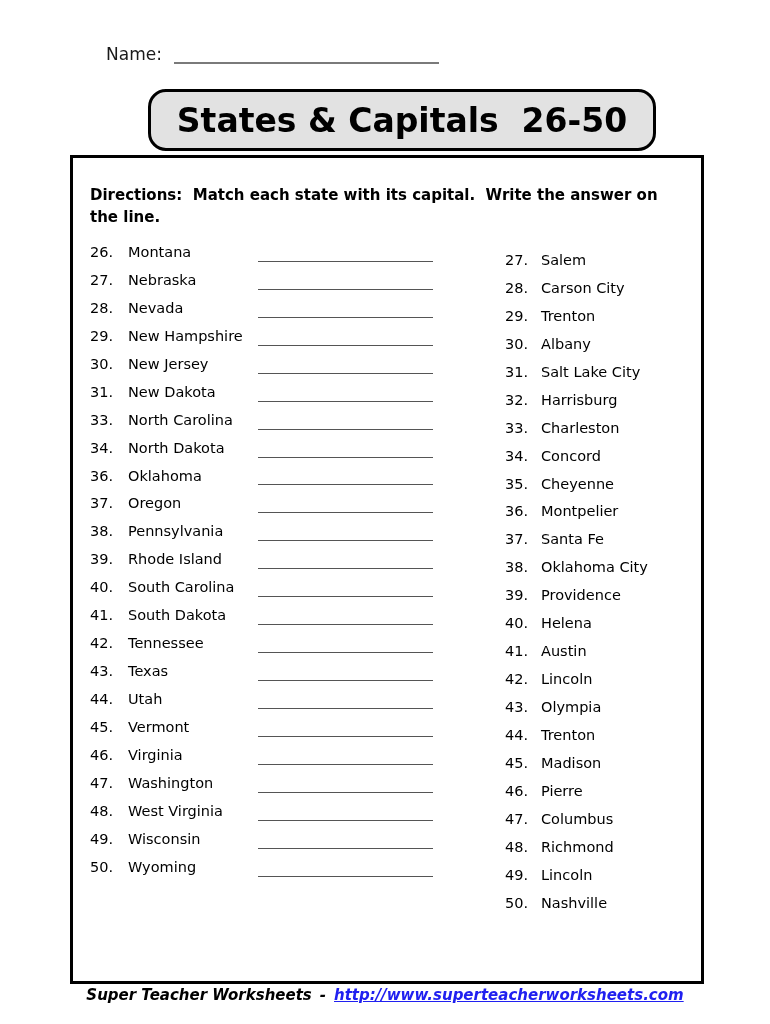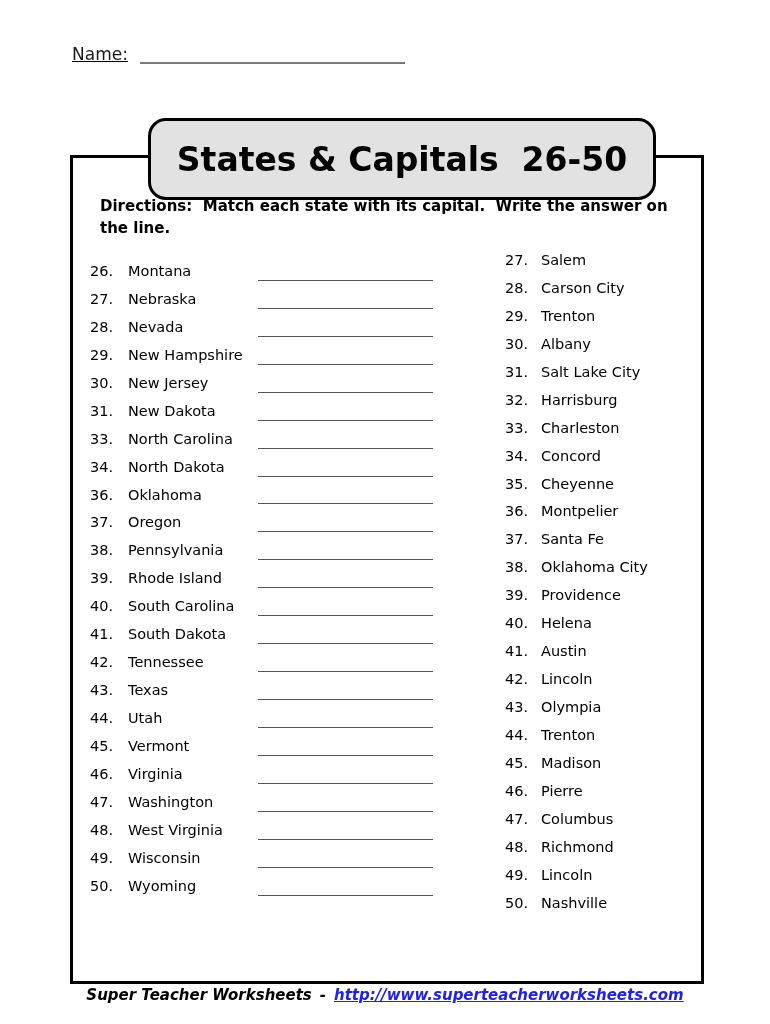--- a/index.html
+++ b/index.html
@@ -17,11 +17,10 @@
   
   .name-row {
     position: absolute;
-    left: 72px;
+    left: 106px;
     top: 44px;
     display: flex;
     align-items: flex-end;
-    text-decoration: underline;
   }
   .name-label {
     font-size: 17px;

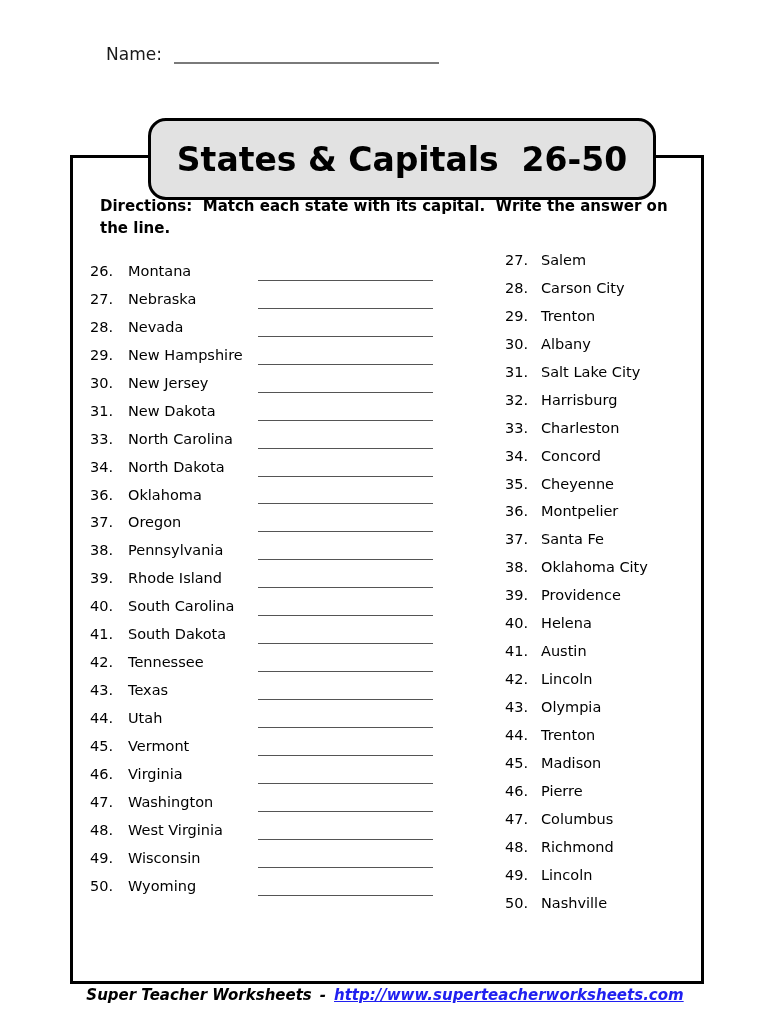--- a/index.html
+++ b/index.html
@@ -38,9 +38,9 @@
   .title-box {
     position: absolute;
     left: 148px;
-    top: 118px;
+    top: 89px;
     width: 508px;
-    height: 82px;
+    height: 62px;
     background: #e2e2e2;
     border: 3px solid #000000;
     border-radius: 18px;

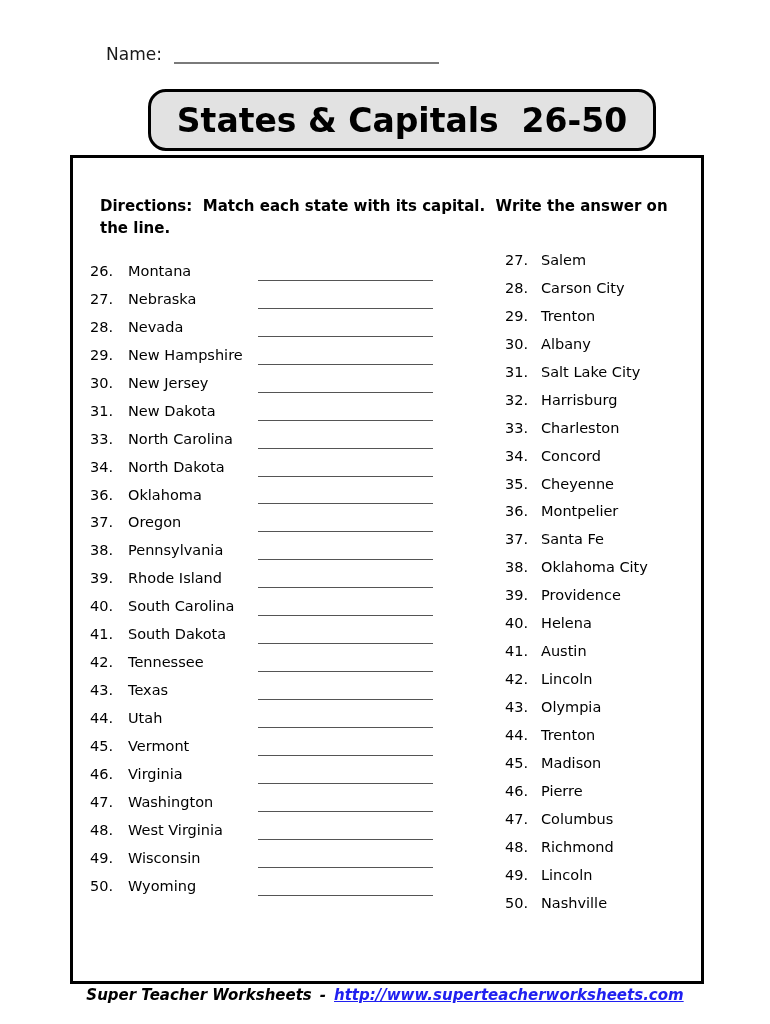--- a/index.html
+++ b/index.html
@@ -70,7 +70,7 @@
 
   .directions {
     position: absolute;
-    left: 100px;
+    left: 90px;
     top: 185px;
     width: 580px;
     font-size: 15px;
@@ -78,7 +78,6 @@
     line-height: 1.45;
     white-space: pre-wrap;
     z-index: 3;
-    margin-top: 11px;
   }
 
   

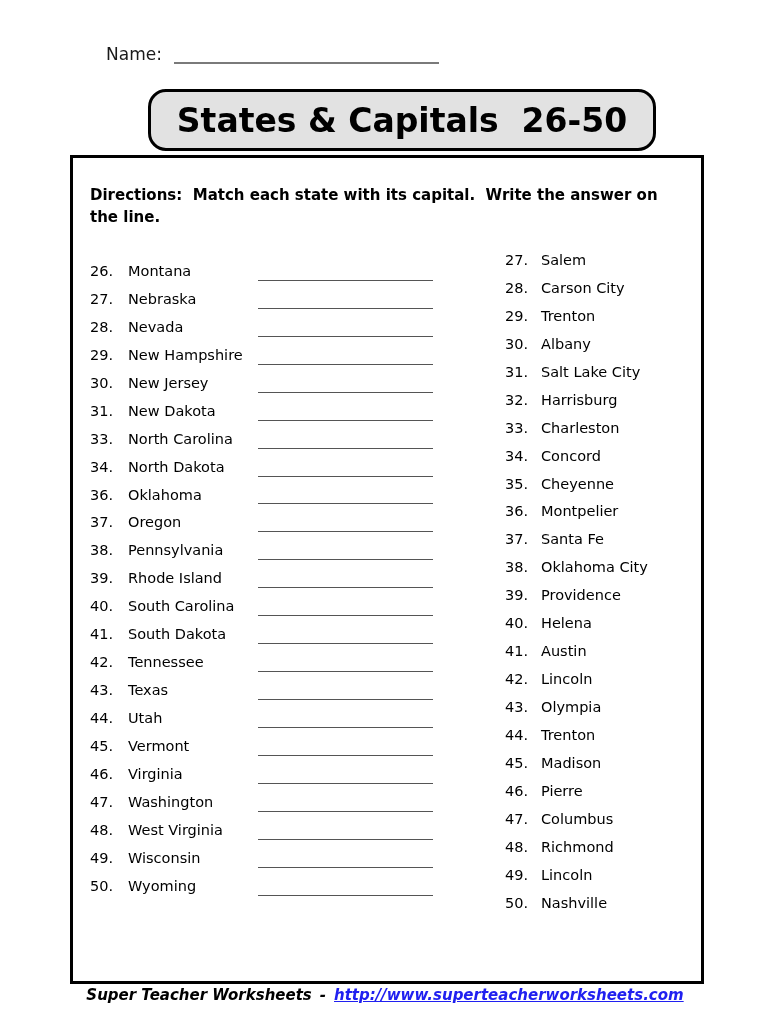--- a/index.html
+++ b/index.html
@@ -84,7 +84,7 @@
   .states-column {
     position: absolute;
     left: 90px;
-    top: 258px;
+    top: 239px;
     width: 350px;
     z-index: 3;
   }

